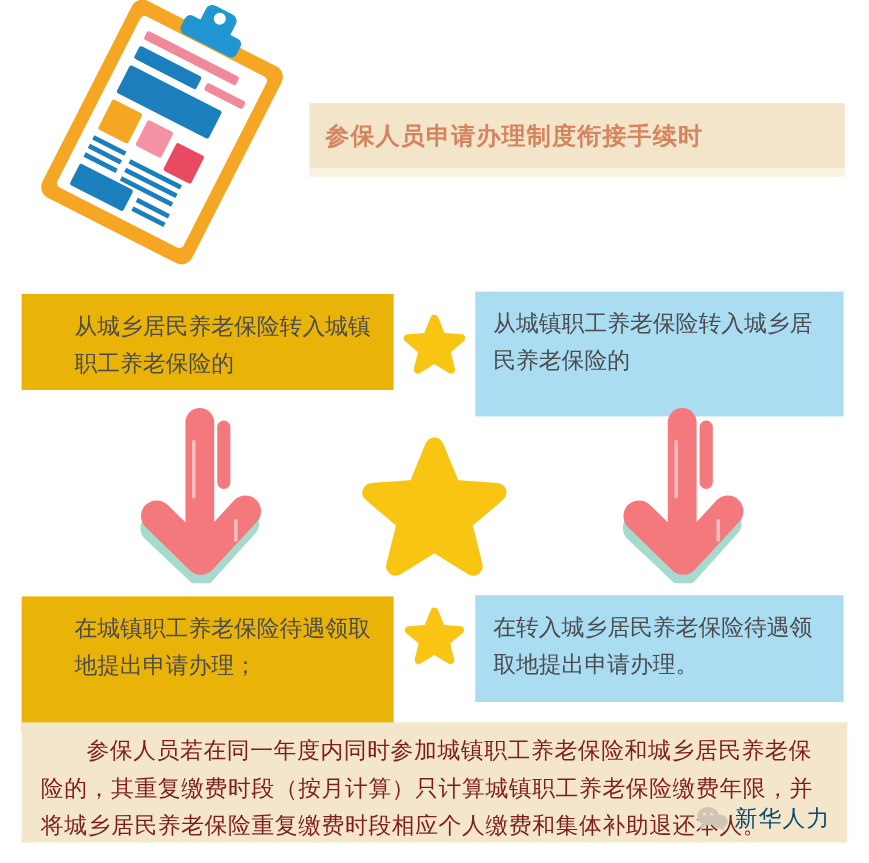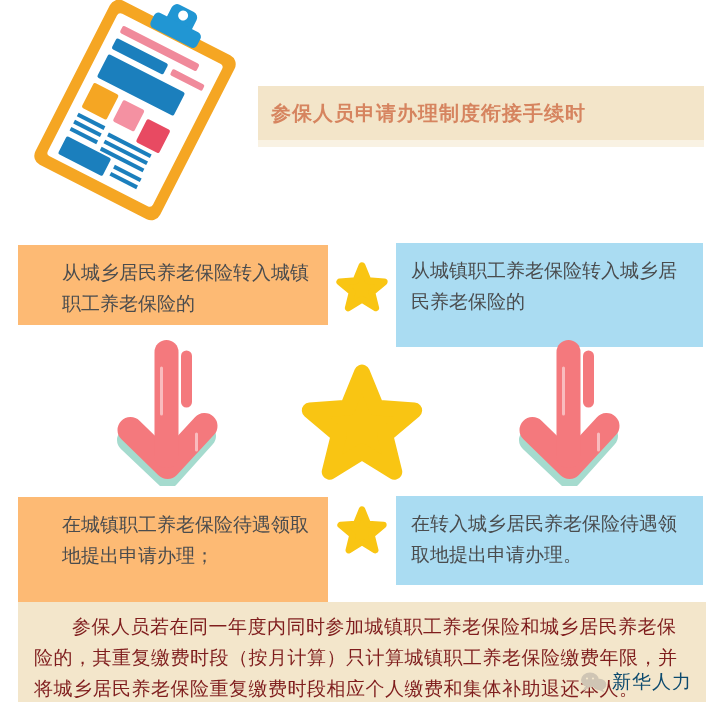--- a/index.html
+++ b/index.html
@@ -46,7 +46,7 @@
     line-height: 1.62;
     color: #4a4c4e;
   }
-  .teal { background: #fdba74; padding-left: 44px; }
+  .teal { background: #eab308; padding-left: 44px; }
   .blue { background: #aadcf2; }
   .box-tl { left: 18px;  top: 245px; width: 310px; height: 80px; }
   .box-tr { left: 396px; top: 243px; width: 307px; height: 104px; }

